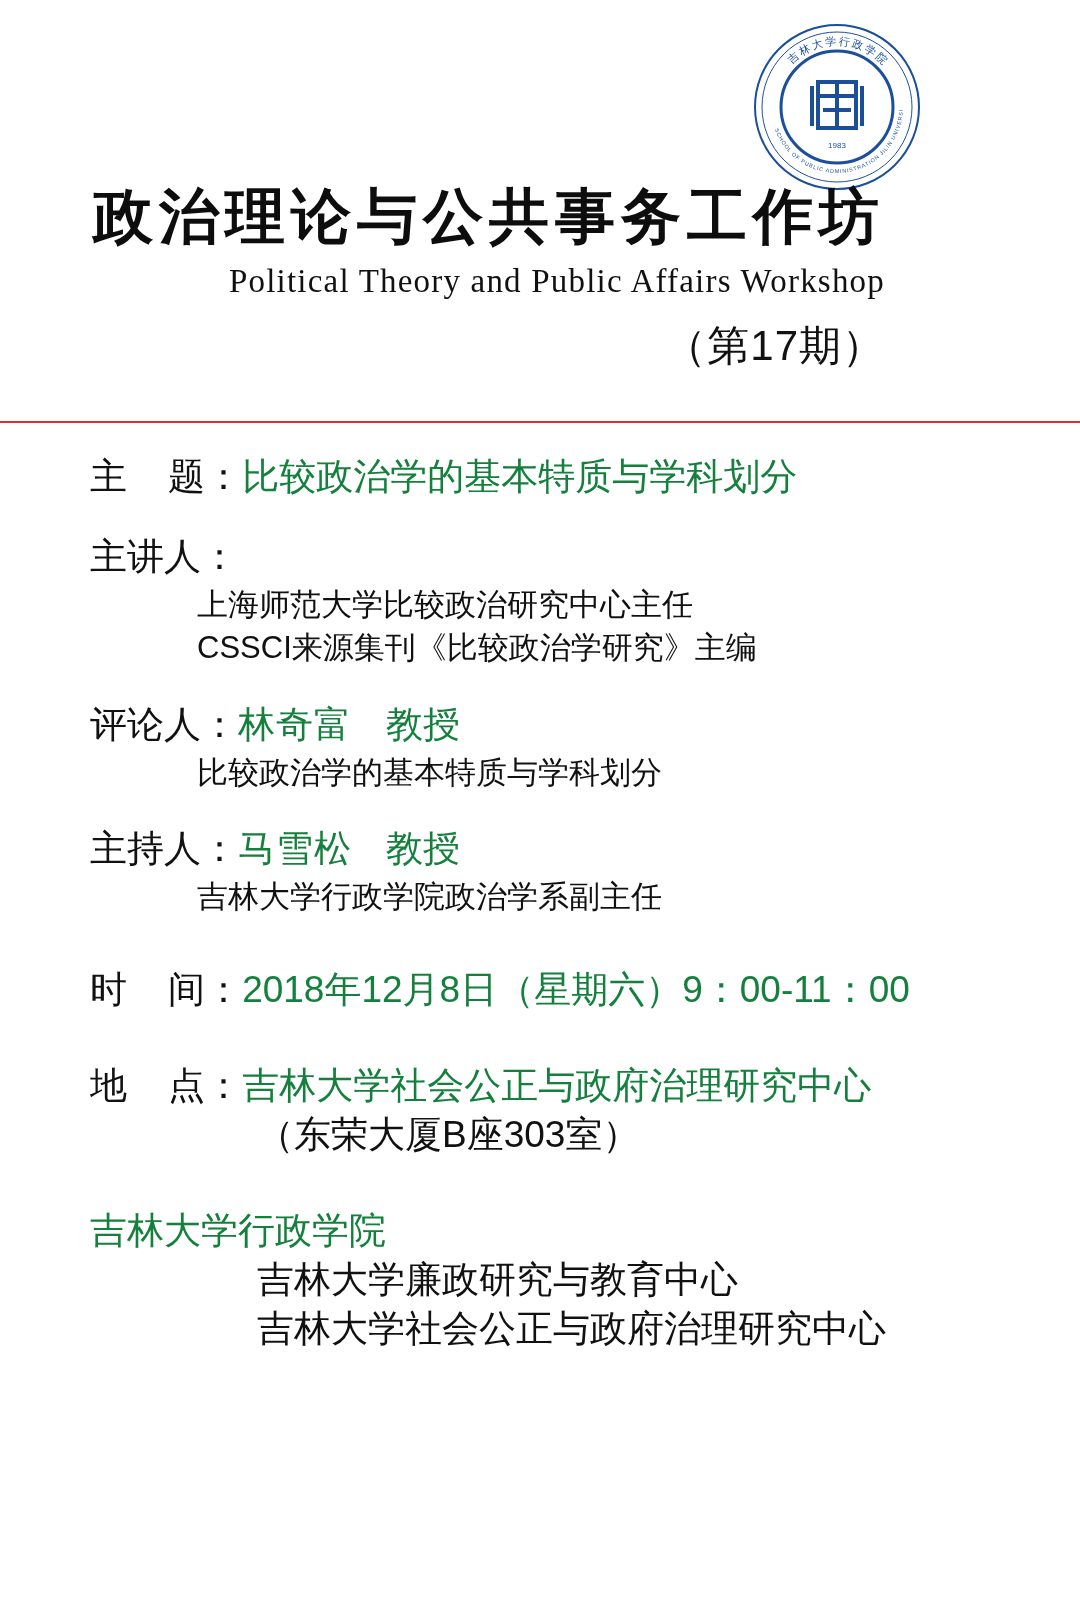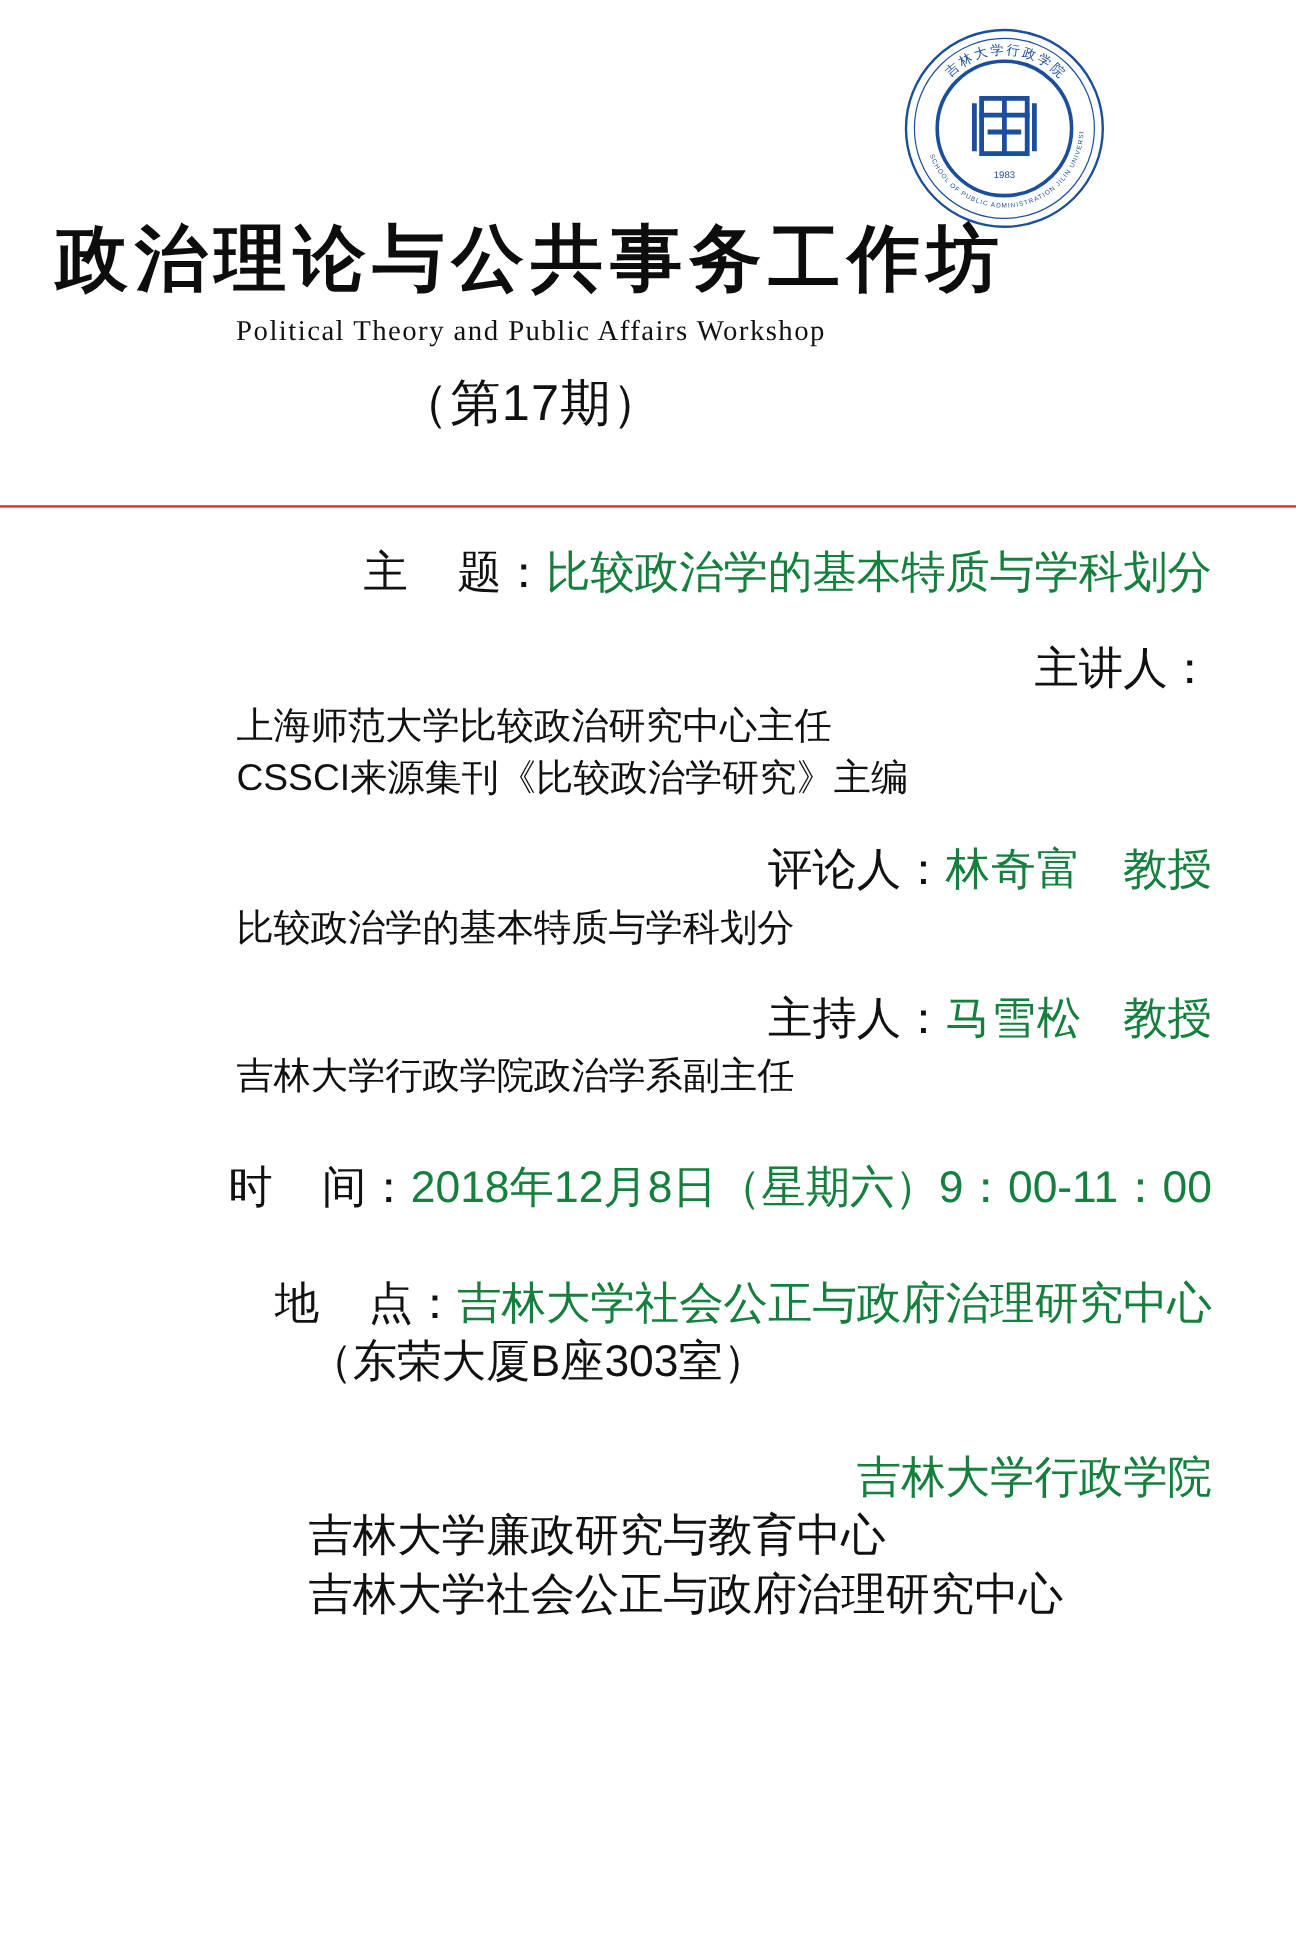--- a/index.html
+++ b/index.html
@@ -39,7 +39,7 @@
     top: 182px;
     left: 0;
     width: 885px;
-    text-align: center;
+    text-align: right;
   }
   .title-cn {
     font-family: "DejaVu Serif", "Liberation Serif", serif;

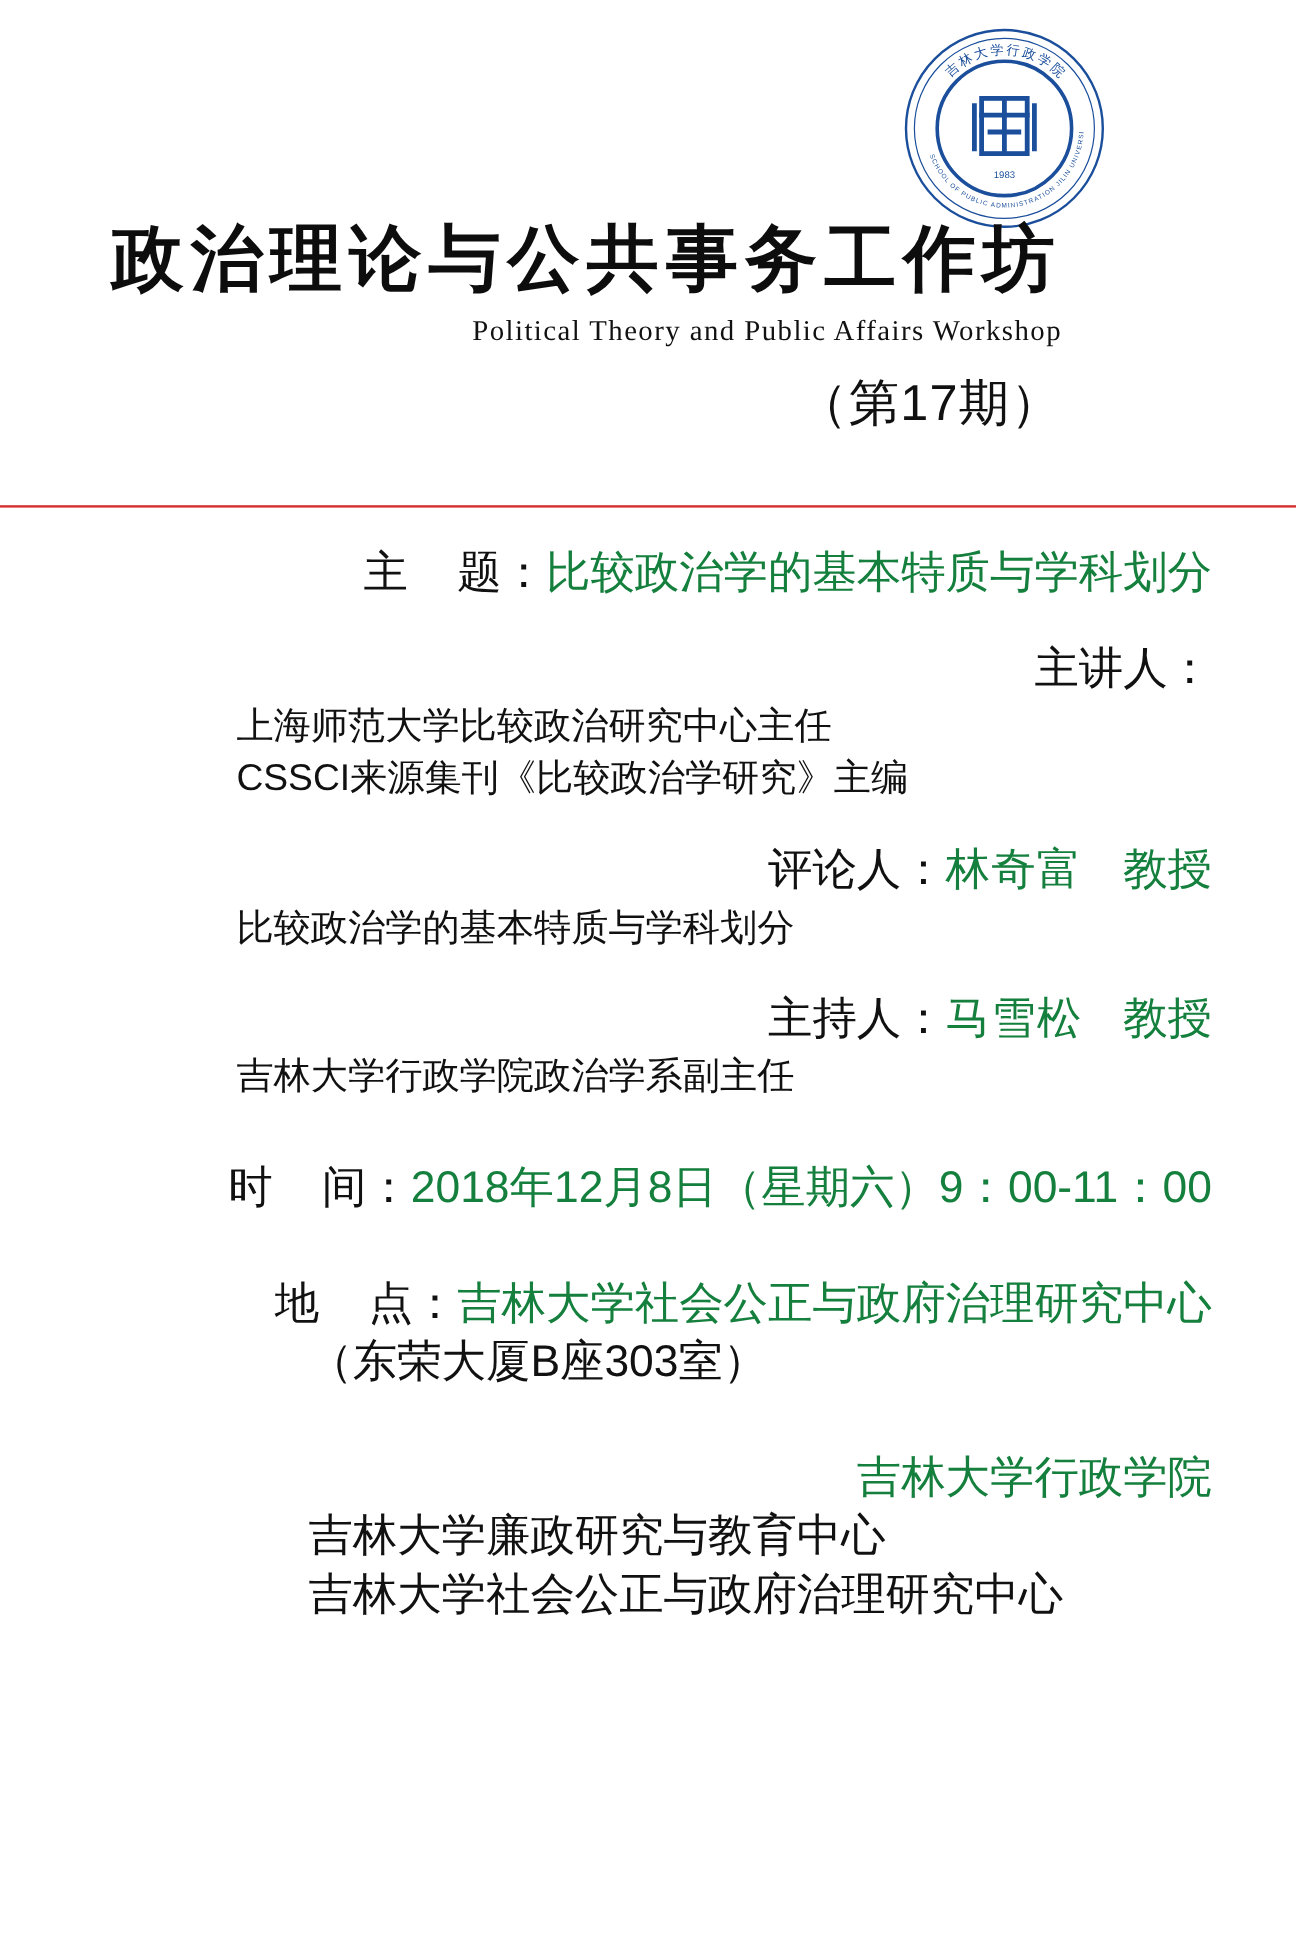--- a/index.html
+++ b/index.html
@@ -52,7 +52,7 @@
   }
   .title-en {
     font-family: "Liberation Serif", "DejaVu Serif", serif;
-    font-size: 24px;
+    font-size: 33px;
     letter-spacing: 1.2px;
     color: #111111;
     margin-top: 12px;

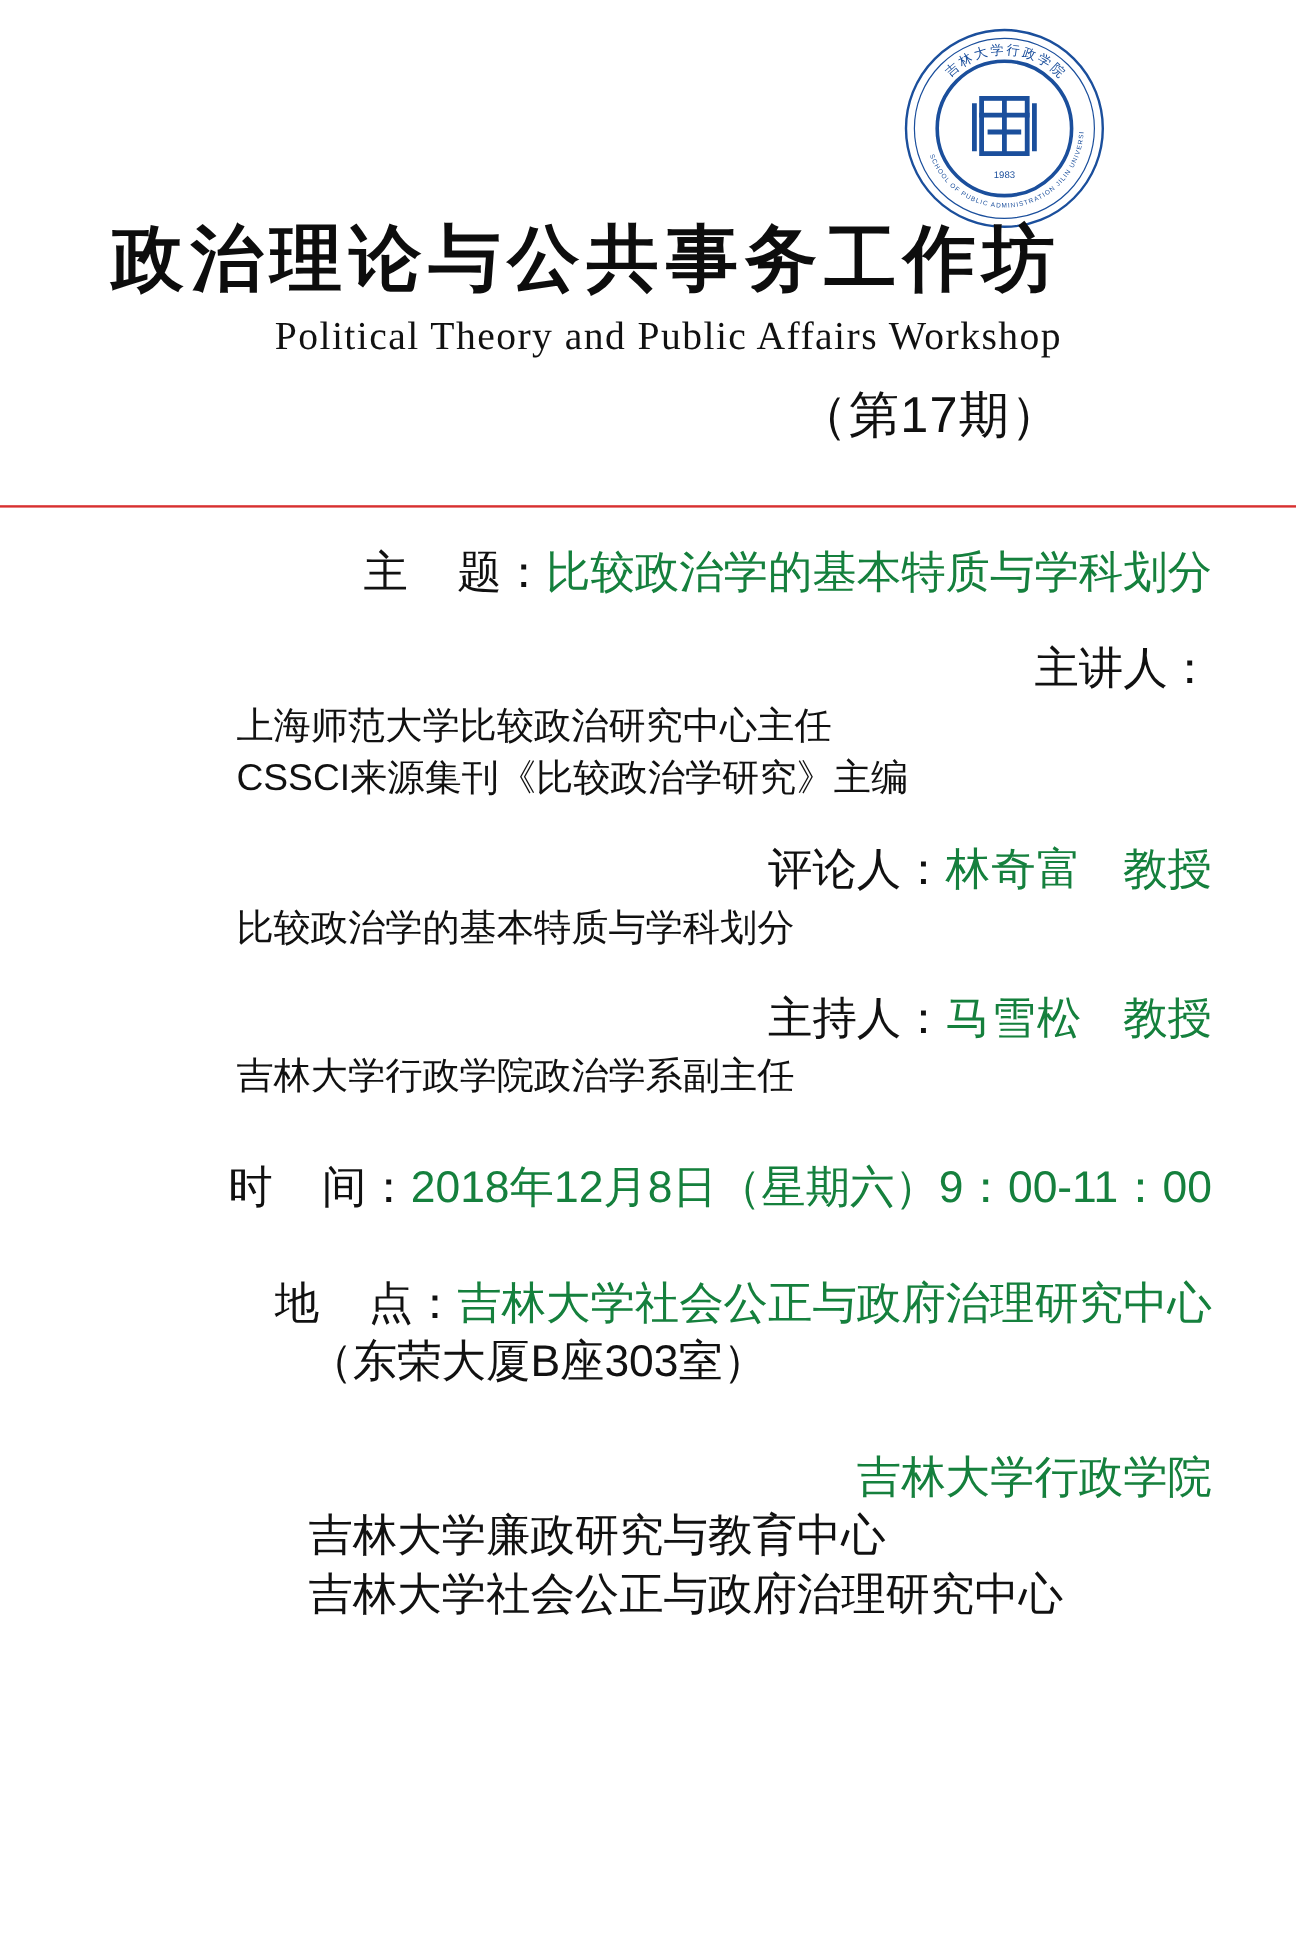--- a/index.html
+++ b/index.html
@@ -85,7 +85,6 @@
   .row {
     display: flex;
     align-items: baseline;
-    justify-content: flex-end;
   }
   .label {
     font-size: 37px;

